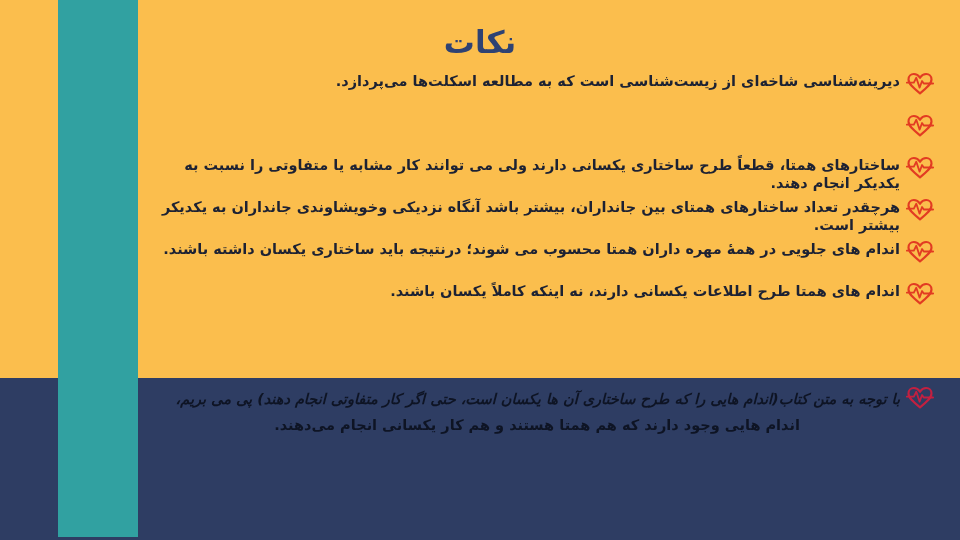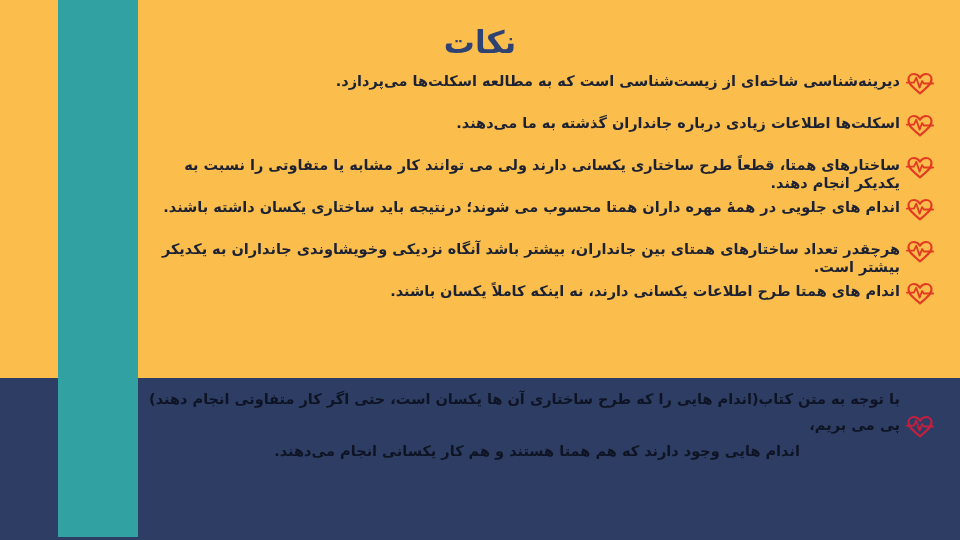--- a/index.html
+++ b/index.html
@@ -113,7 +113,6 @@
             <polyline points="1,13 9.5,13 12.5,7 16.5,19 19.5,11 21.5,14 33,14" stroke-width="2.2"></polyline>
           </svg>
       </span>
-      <span class="bullet-text">اسکلت‌ها اطلاعات زیادی درباره جانداران گذشته به ما می‌دهند.</span>
     </div>
 
     <div class="bullet-item">

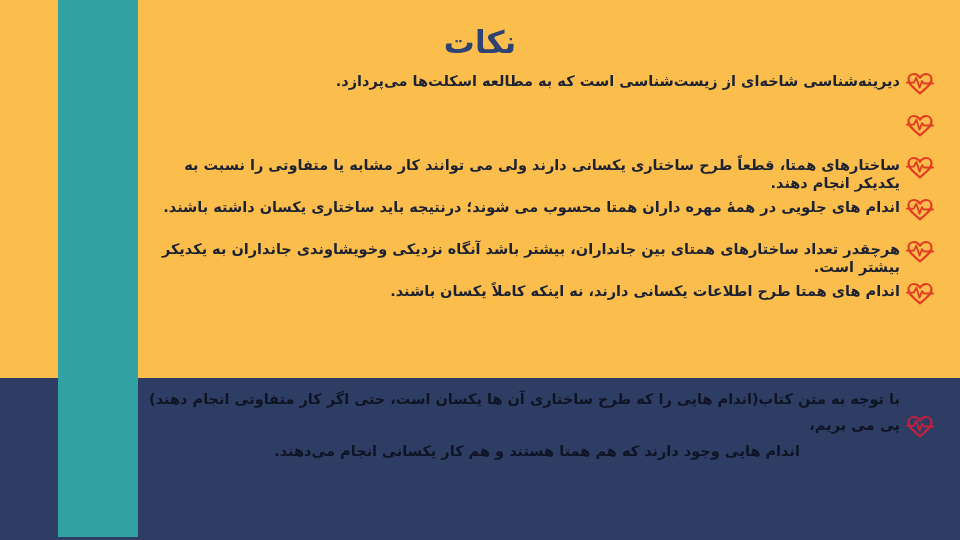--- a/index.html
+++ b/index.html
@@ -133,7 +133,7 @@
             <polyline points="1,13 9.5,13 12.5,7 16.5,19 19.5,11 21.5,14 33,14" stroke-width="2.2"></polyline>
           </svg>
       </span>
-      <span class="bullet-text">اندام های جلویی در همهٔ مهره داران همتا محسوب می شوند؛ درنتیجه باید ساختاری یکسان داشته باشند.</span>
+      <span class="bullet-text">هرچقدر تعداد ساختارهای همتای بین جانداران، بیشتر باشد آنگاه نزدیکی وخویشاوندی جانداران به یکدیکر بیشتر است.</span>
     </div>
 
     <div class="bullet-item">
@@ -143,7 +143,7 @@
             <polyline points="1,13 9.5,13 12.5,7 16.5,19 19.5,11 21.5,14 33,14" stroke-width="2.2"></polyline>
           </svg>
       </span>
-      <span class="bullet-text">هرچقدر تعداد ساختارهای همتای بین جانداران، بیشتر باشد آنگاه نزدیکی وخویشاوندی جانداران به یکدیکر بیشتر است.</span>
+      <span class="bullet-text">اندام های جلویی در همهٔ مهره داران همتا محسوب می شوند؛ درنتیجه باید ساختاری یکسان داشته باشند.</span>
     </div>
 
     <div class="bullet-item">

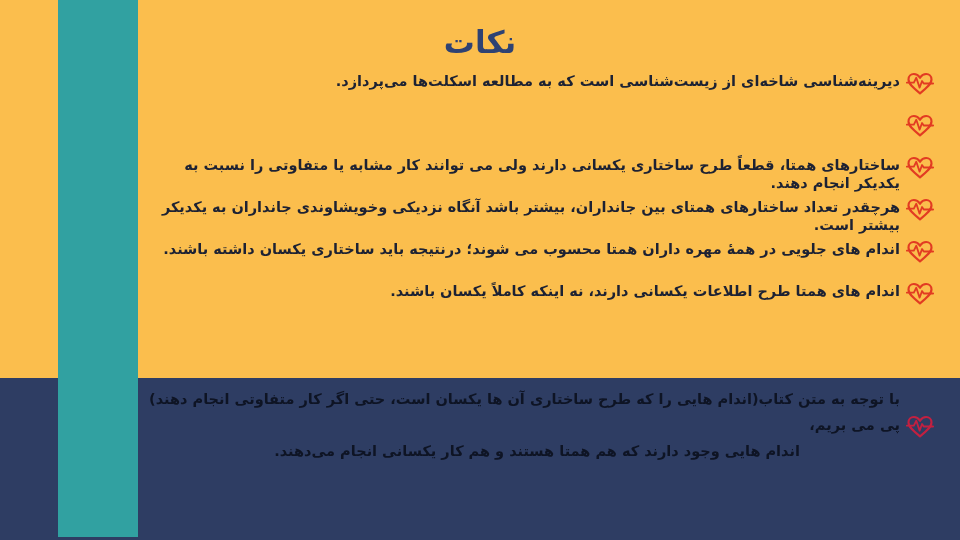--- a/index.html
+++ b/index.html
@@ -74,9 +74,10 @@
     font-size:14.5px;
   }
   .footer-line1{
-    display:flex;align-items:flex-end;justify-content:flex-start;gap:6px;
+    display:flex;align-items:flex-start;justify-content:flex-start;gap:6px;
     direction:rtl;
     line-height:26px;
+    font-style:italic;
   }
   .footer-line1 .heart-icon{color:var(--heart-bottom);}
   .footer-line2{

